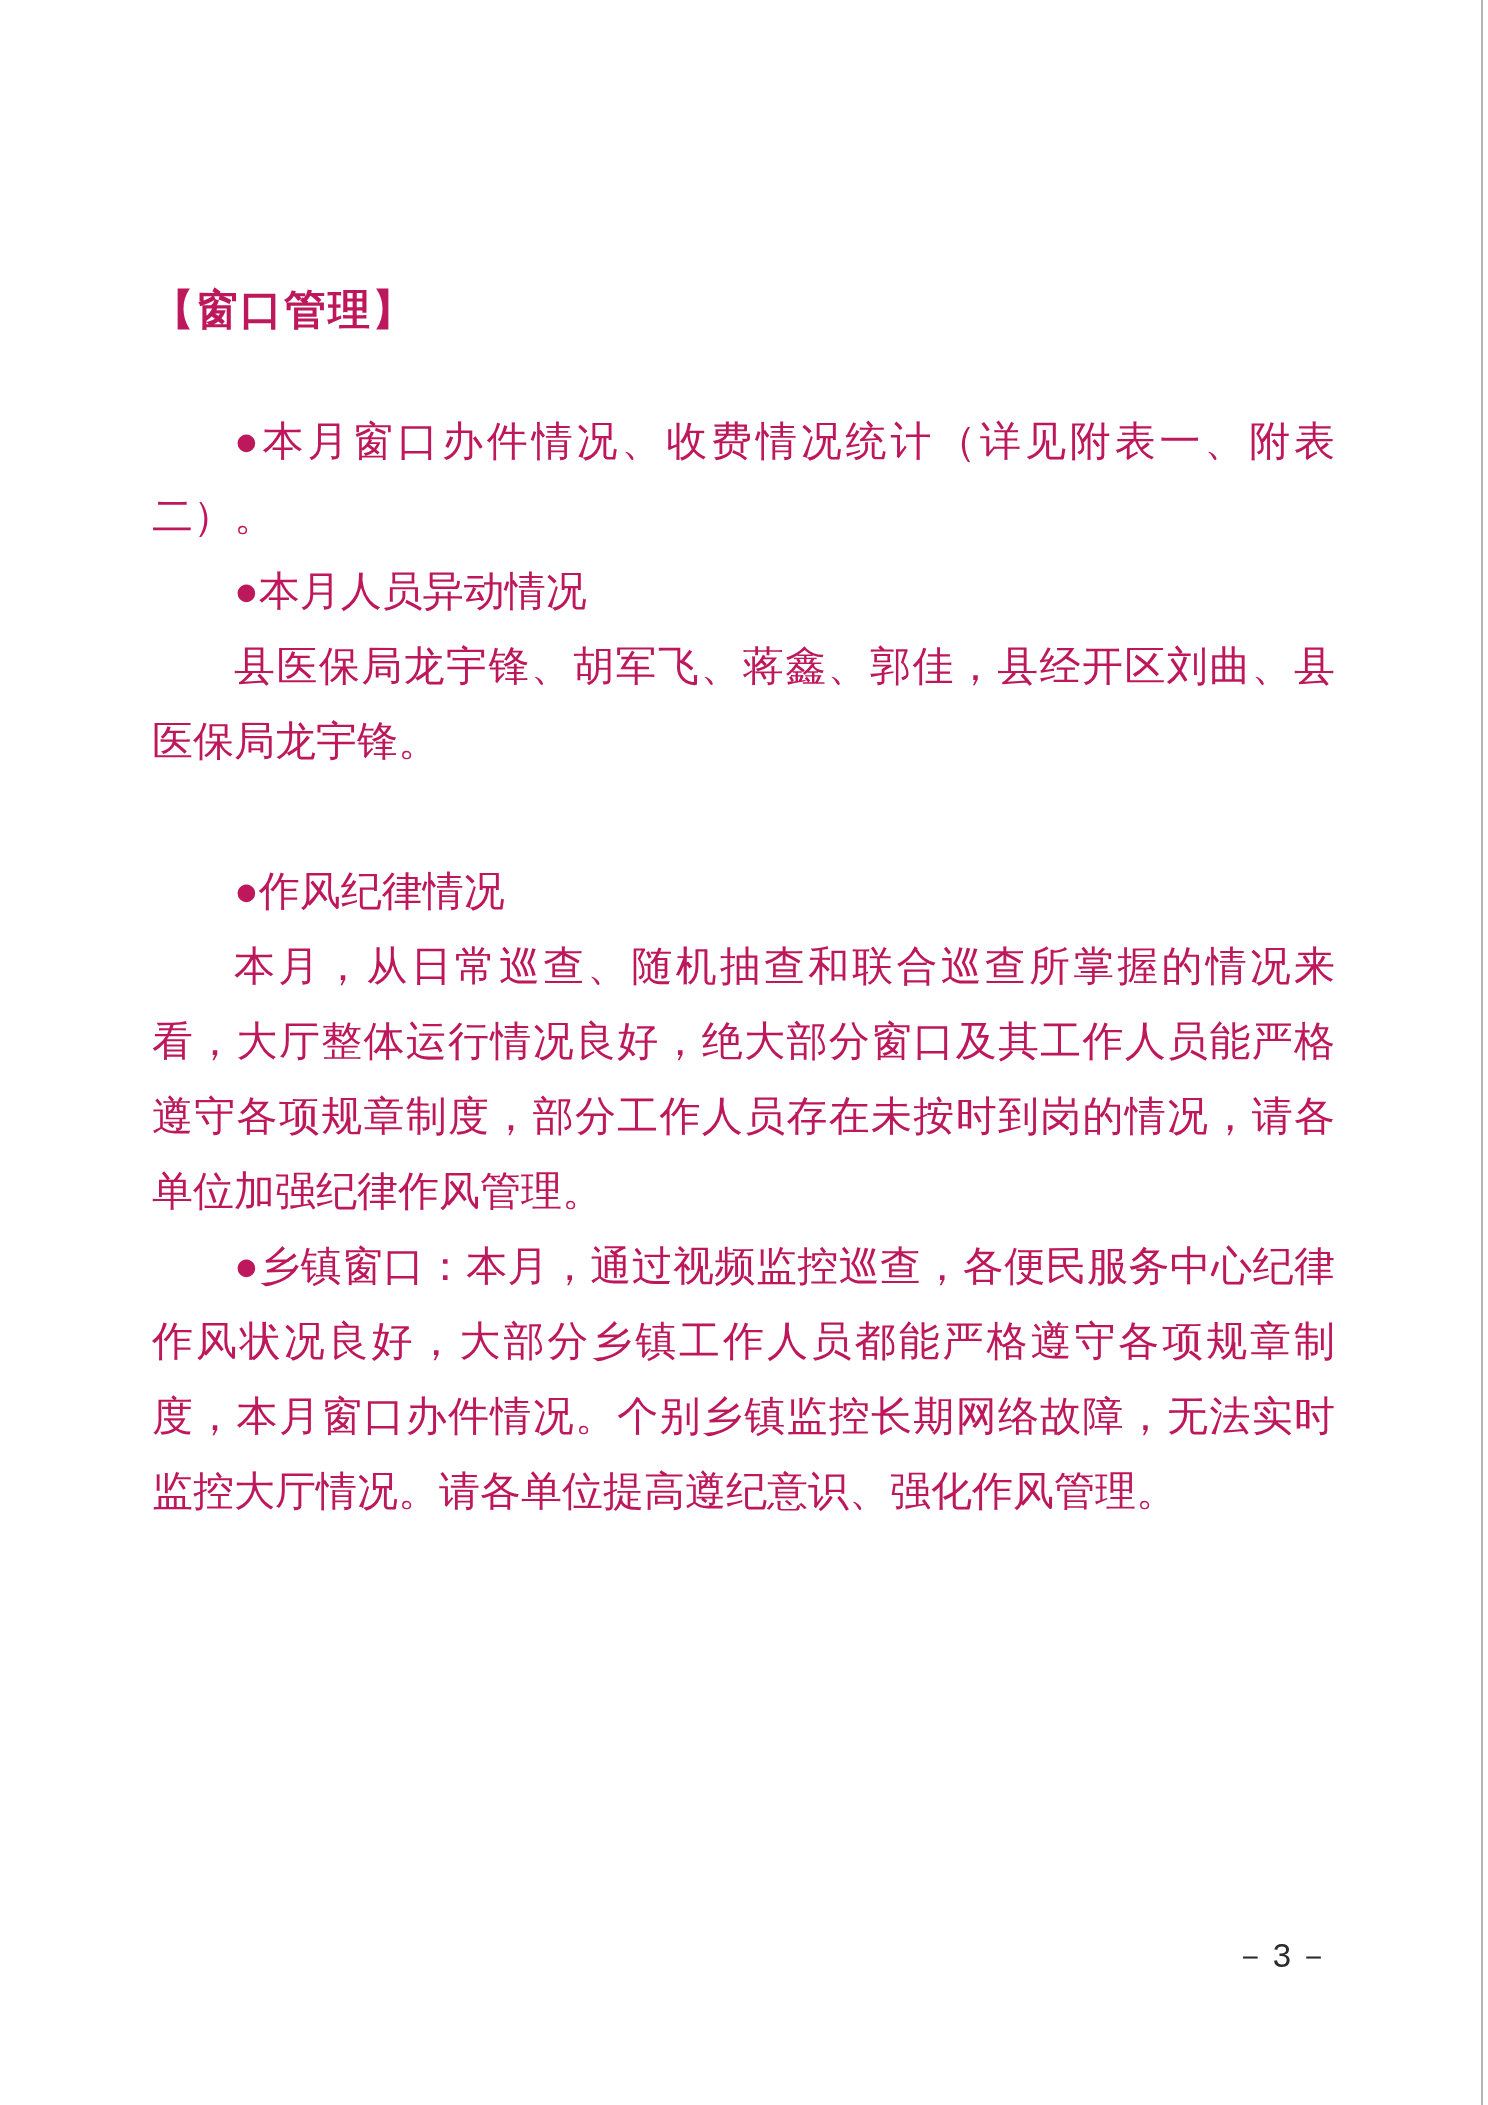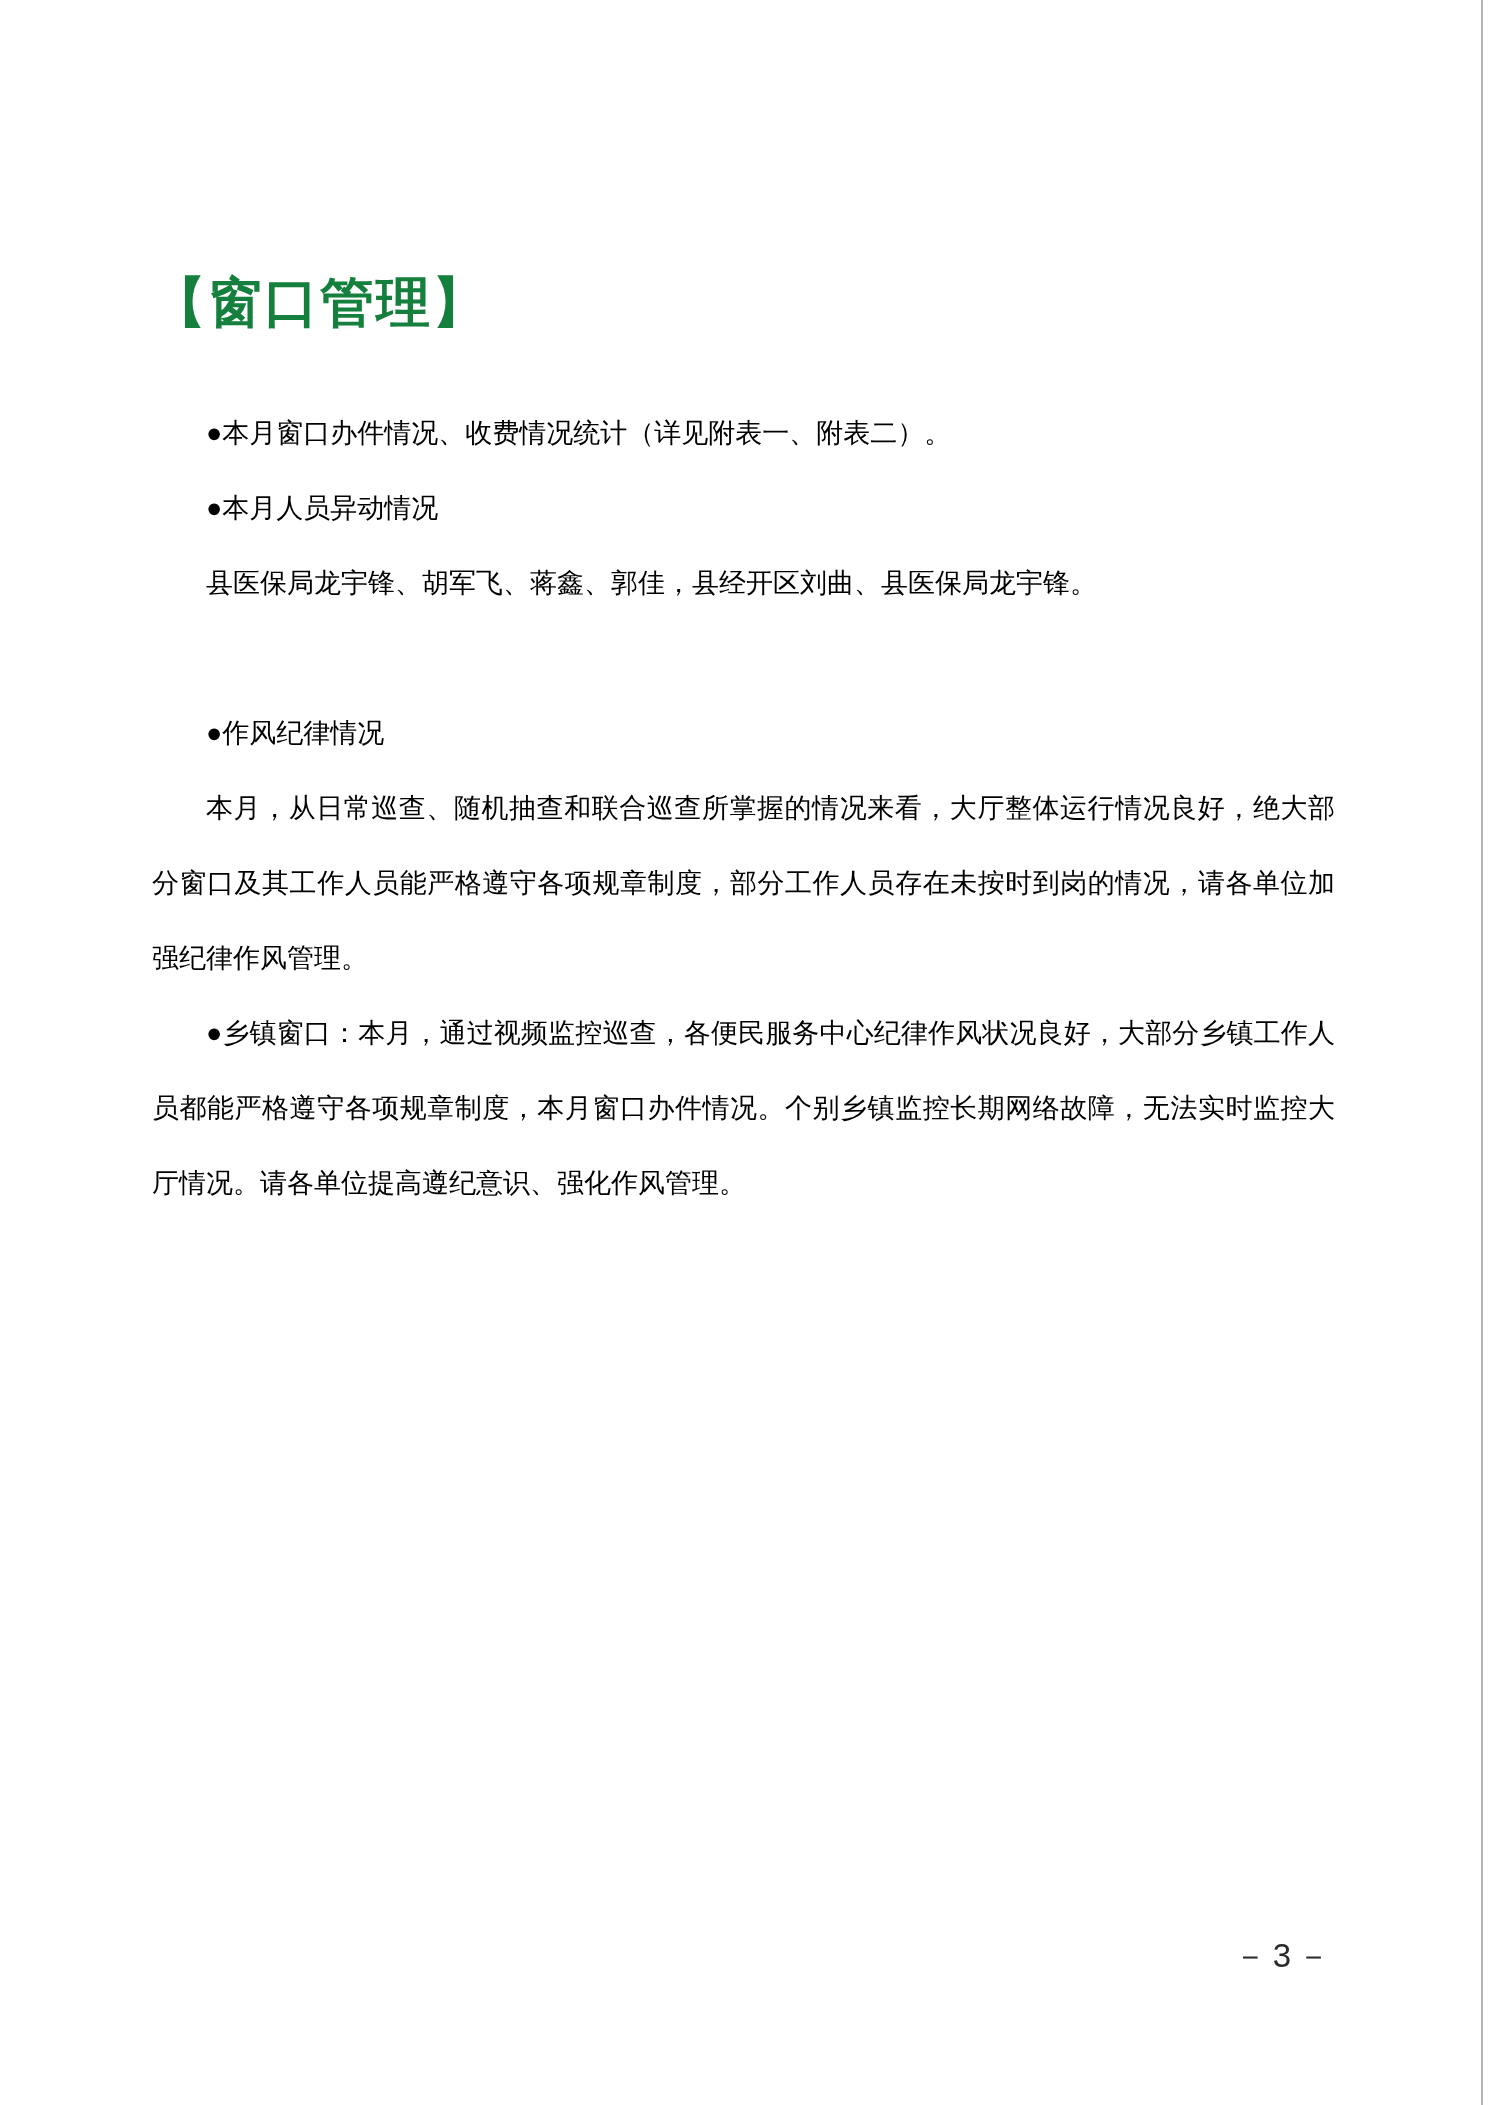--- a/index.html
+++ b/index.html
@@ -22,11 +22,11 @@
   .heading {
     font-family: "Liberation Sans", "DejaVu Sans", sans-serif;
     font-weight: bold;
-    font-size: 54px;
+    font-size: 42px;
     line-height: 60px;
     letter-spacing: 2px;
-    color: #15803d;
-    margin: 0 0 64px 0;
+    color: #be185d;
+    margin: 8px 0 64px 0;
   }
   .para {
     font-size: 27px;

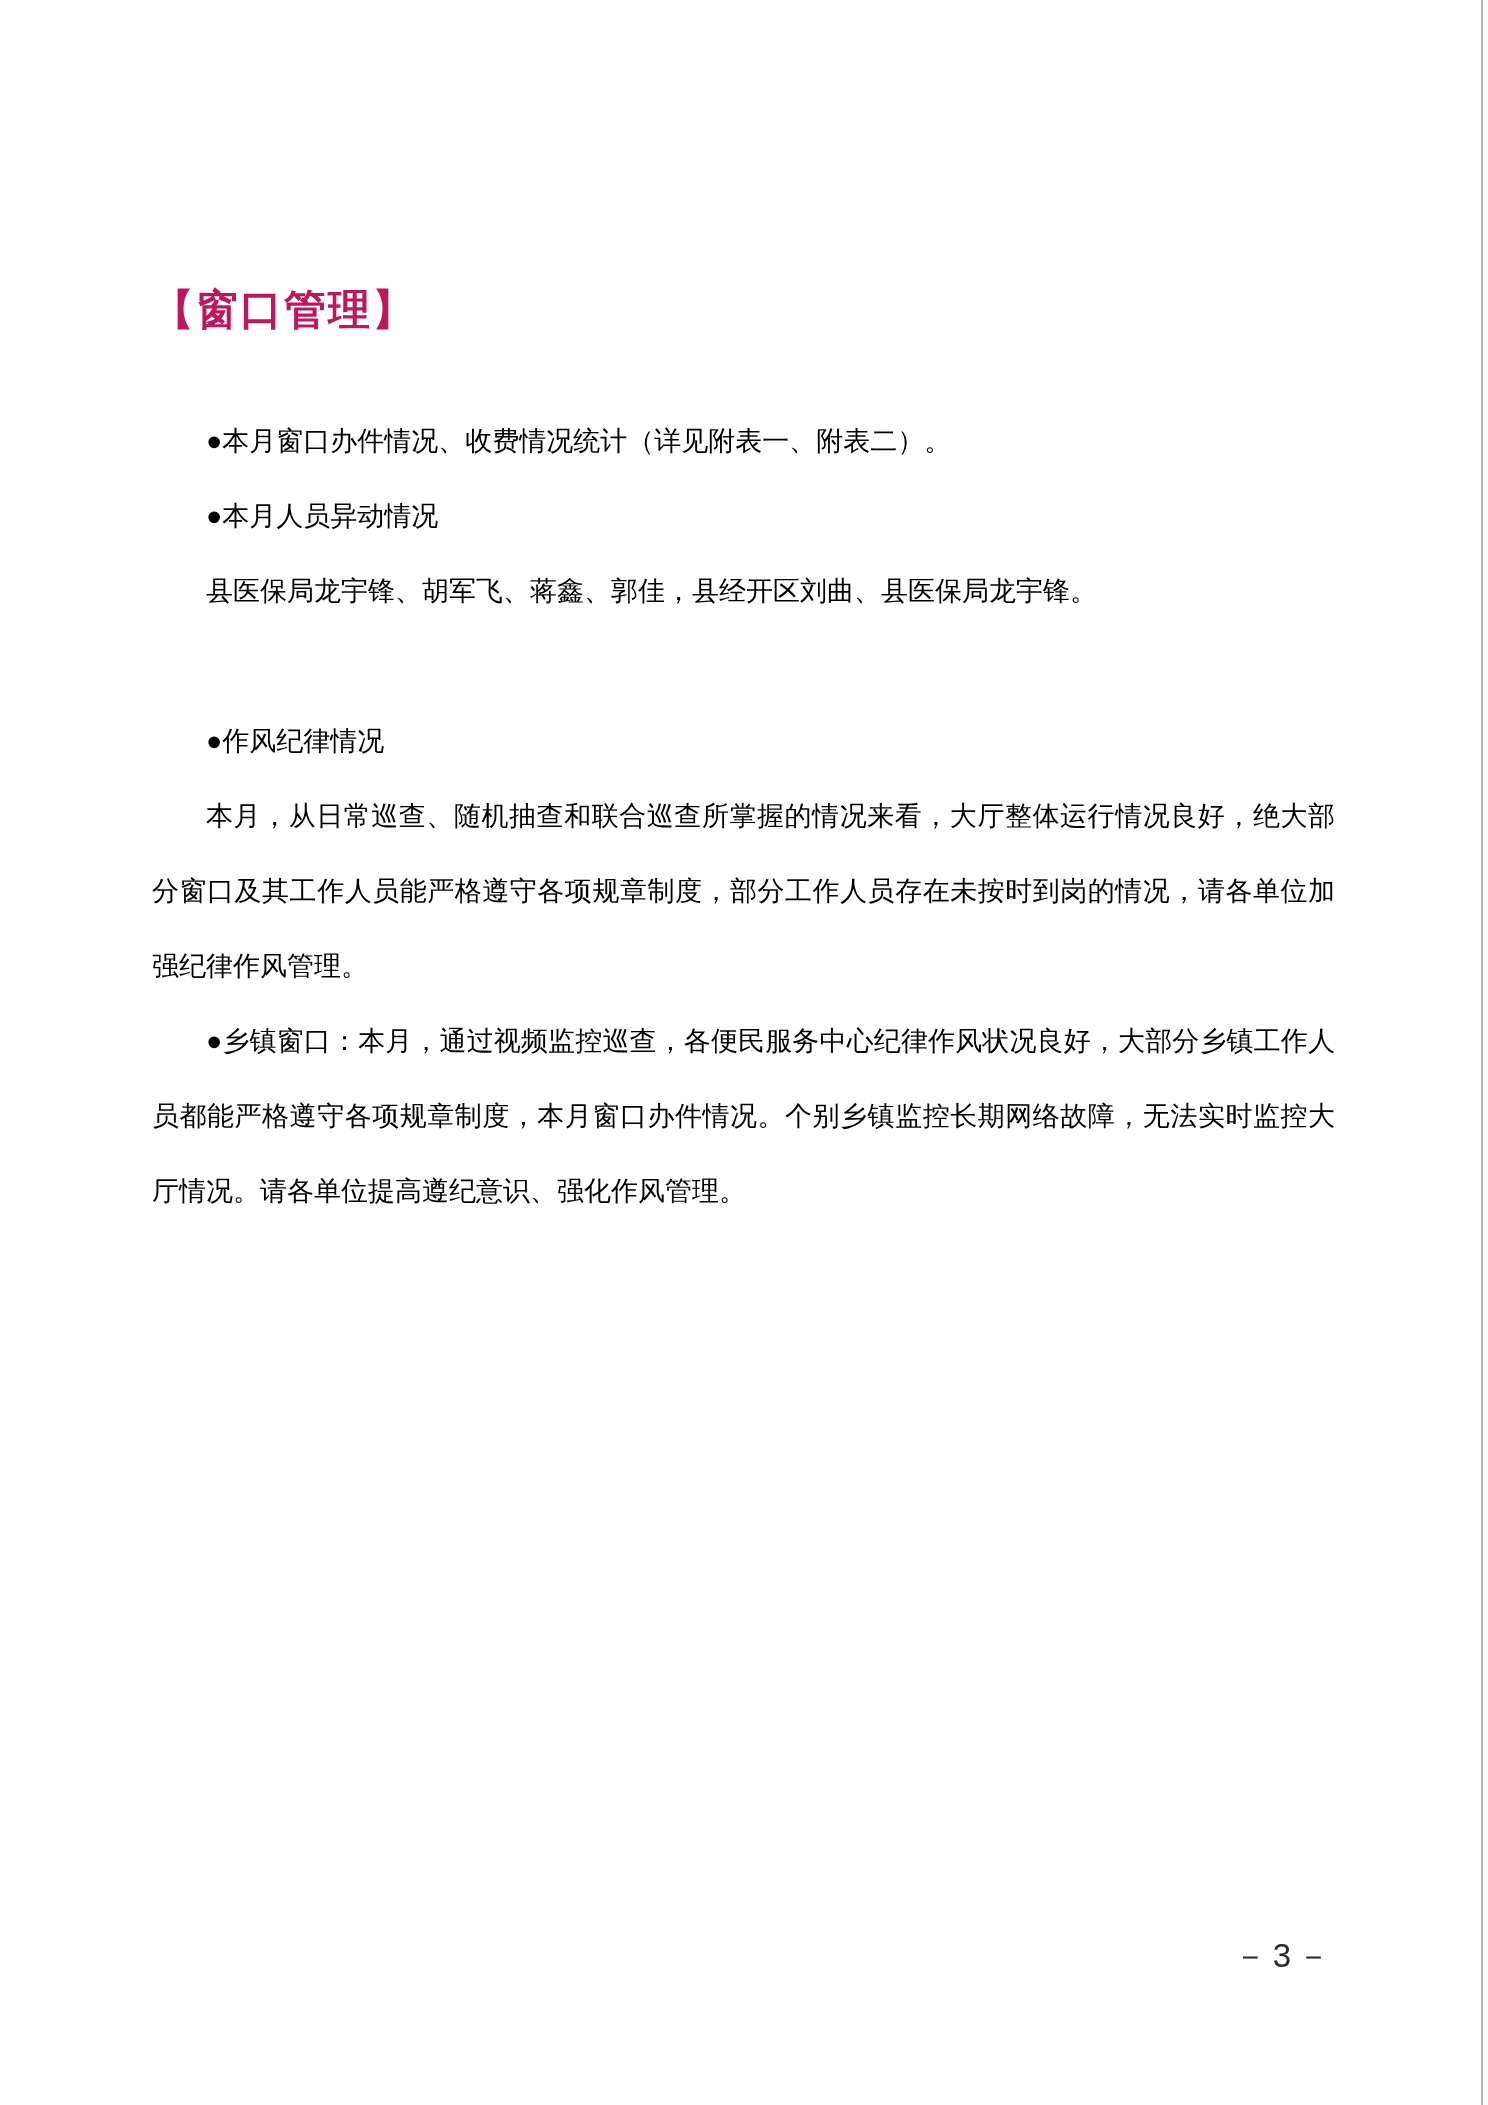--- a/index.html
+++ b/index.html
@@ -29,13 +29,13 @@
     margin: 8px 0 64px 0;
   }
   .para {
-    font-size: 27px;
+    font-size: 41px;
     line-height: 75px;
     text-align: justify;
     text-indent: 2em;
     word-break: break-all;
     margin: 0;
-    color: #000000;
+    color: #be185d;
   }
   .gap-before {
     margin-top: 75px;

